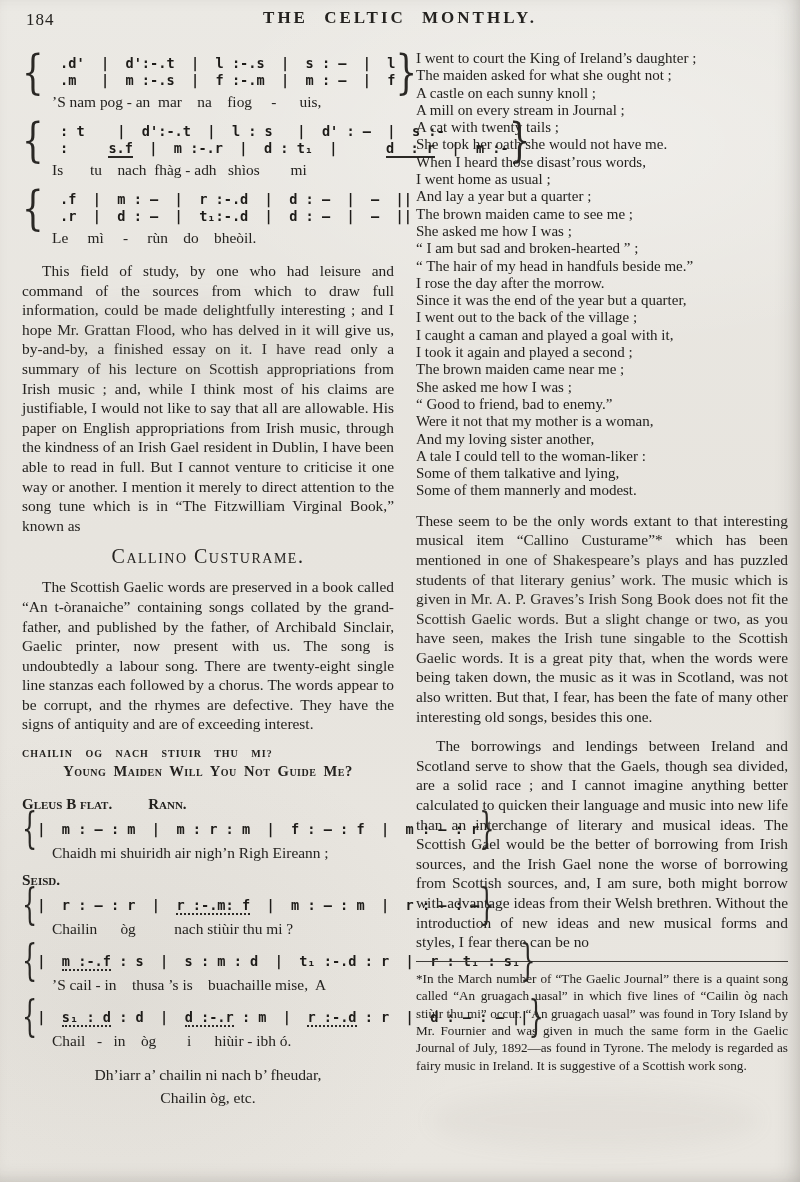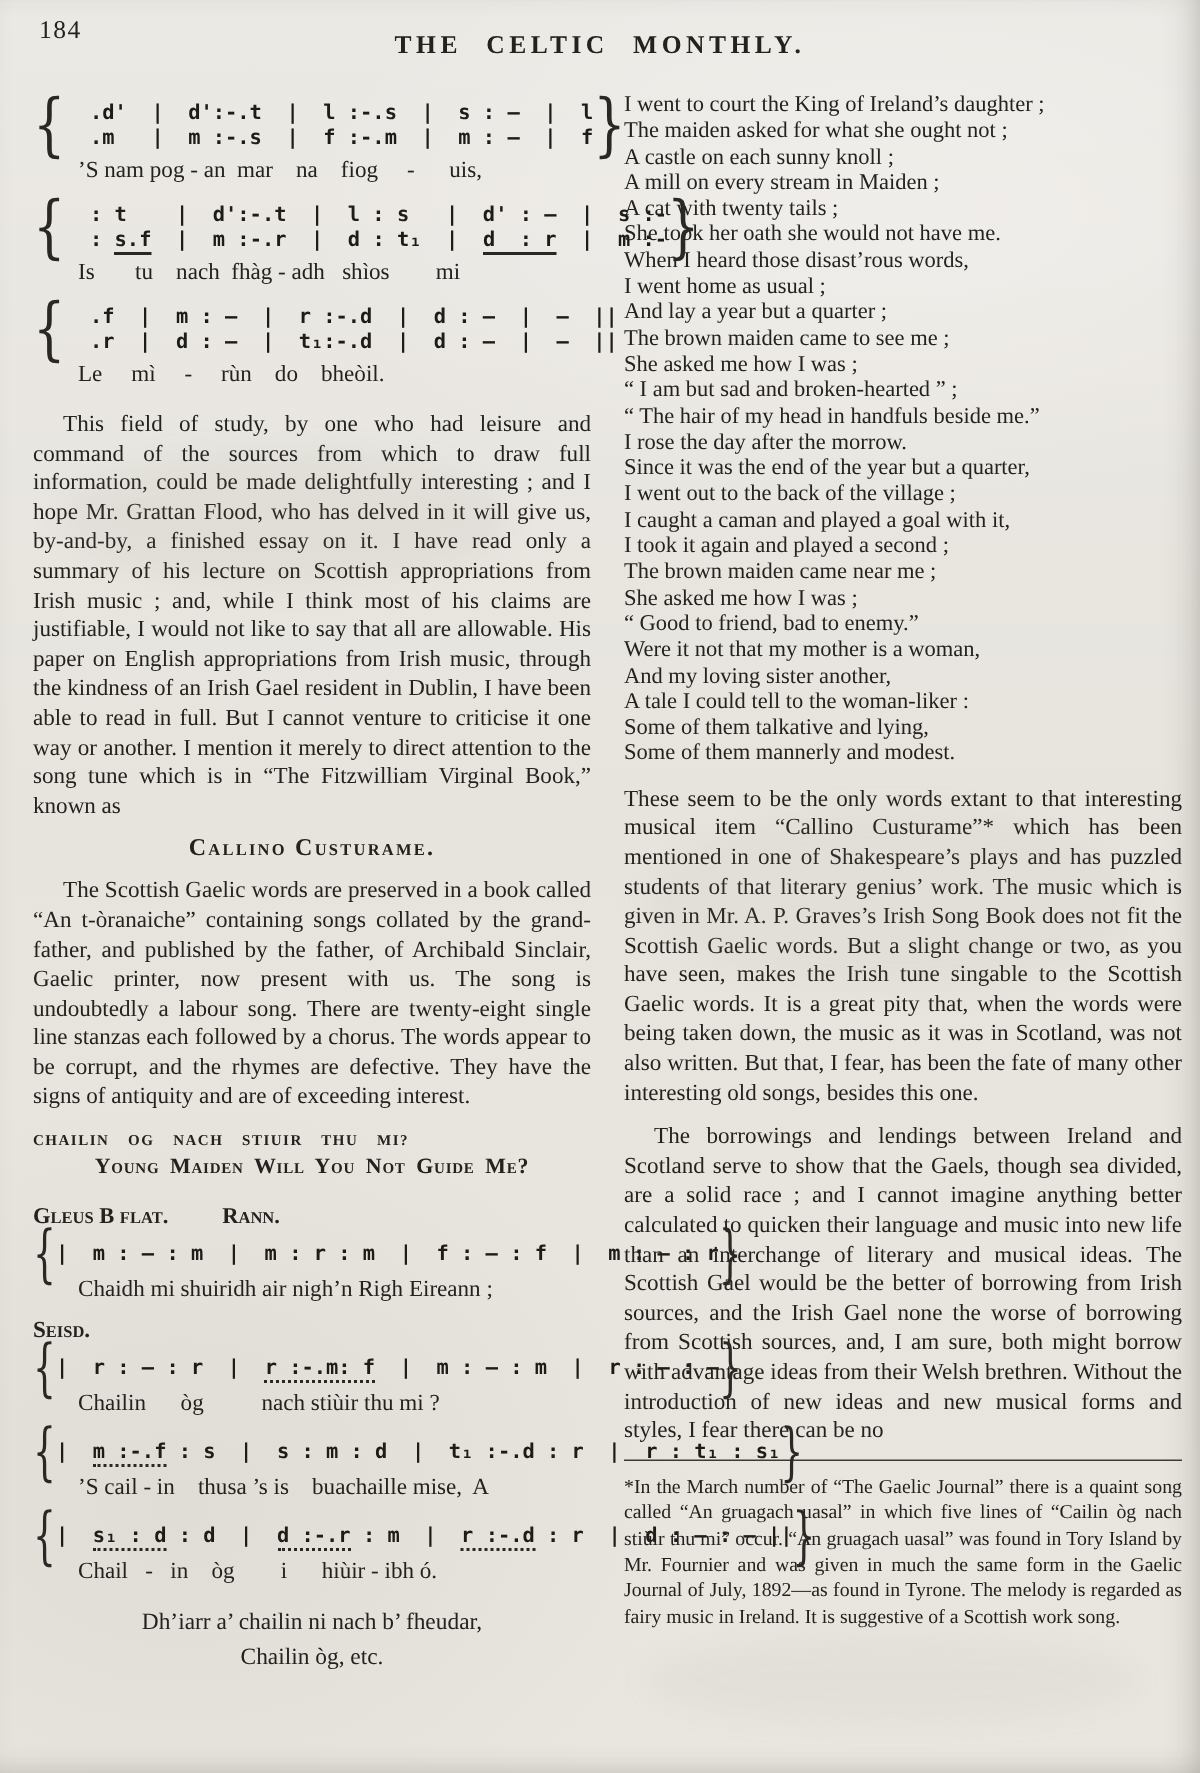--- a/index.html
+++ b/index.html
@@ -21,7 +21,7 @@
   .smudge.s2{left:430px;top:540px;width:330px;height:120px;background:rgba(160,155,145,0.16);}
   .smudge.s3{left:430px;top:1090px;width:330px;height:60px;background:rgba(150,145,135,0.14);}
 
-  header{position:relative;height:36px;padding-top:20px;font-family:Liberation Serif, serif;}
+  header{position:relative;height:36px;padding-top:8px;font-family:Liberation Serif, serif;}
   .pagenum{position:absolute;left:26px;top:10px;font-size:17px;letter-spacing:1px;}
   .journal-title{margin:0;text-align:center;font-size:17px;font-weight:bold;letter-spacing:3px;word-spacing:9px;}
 

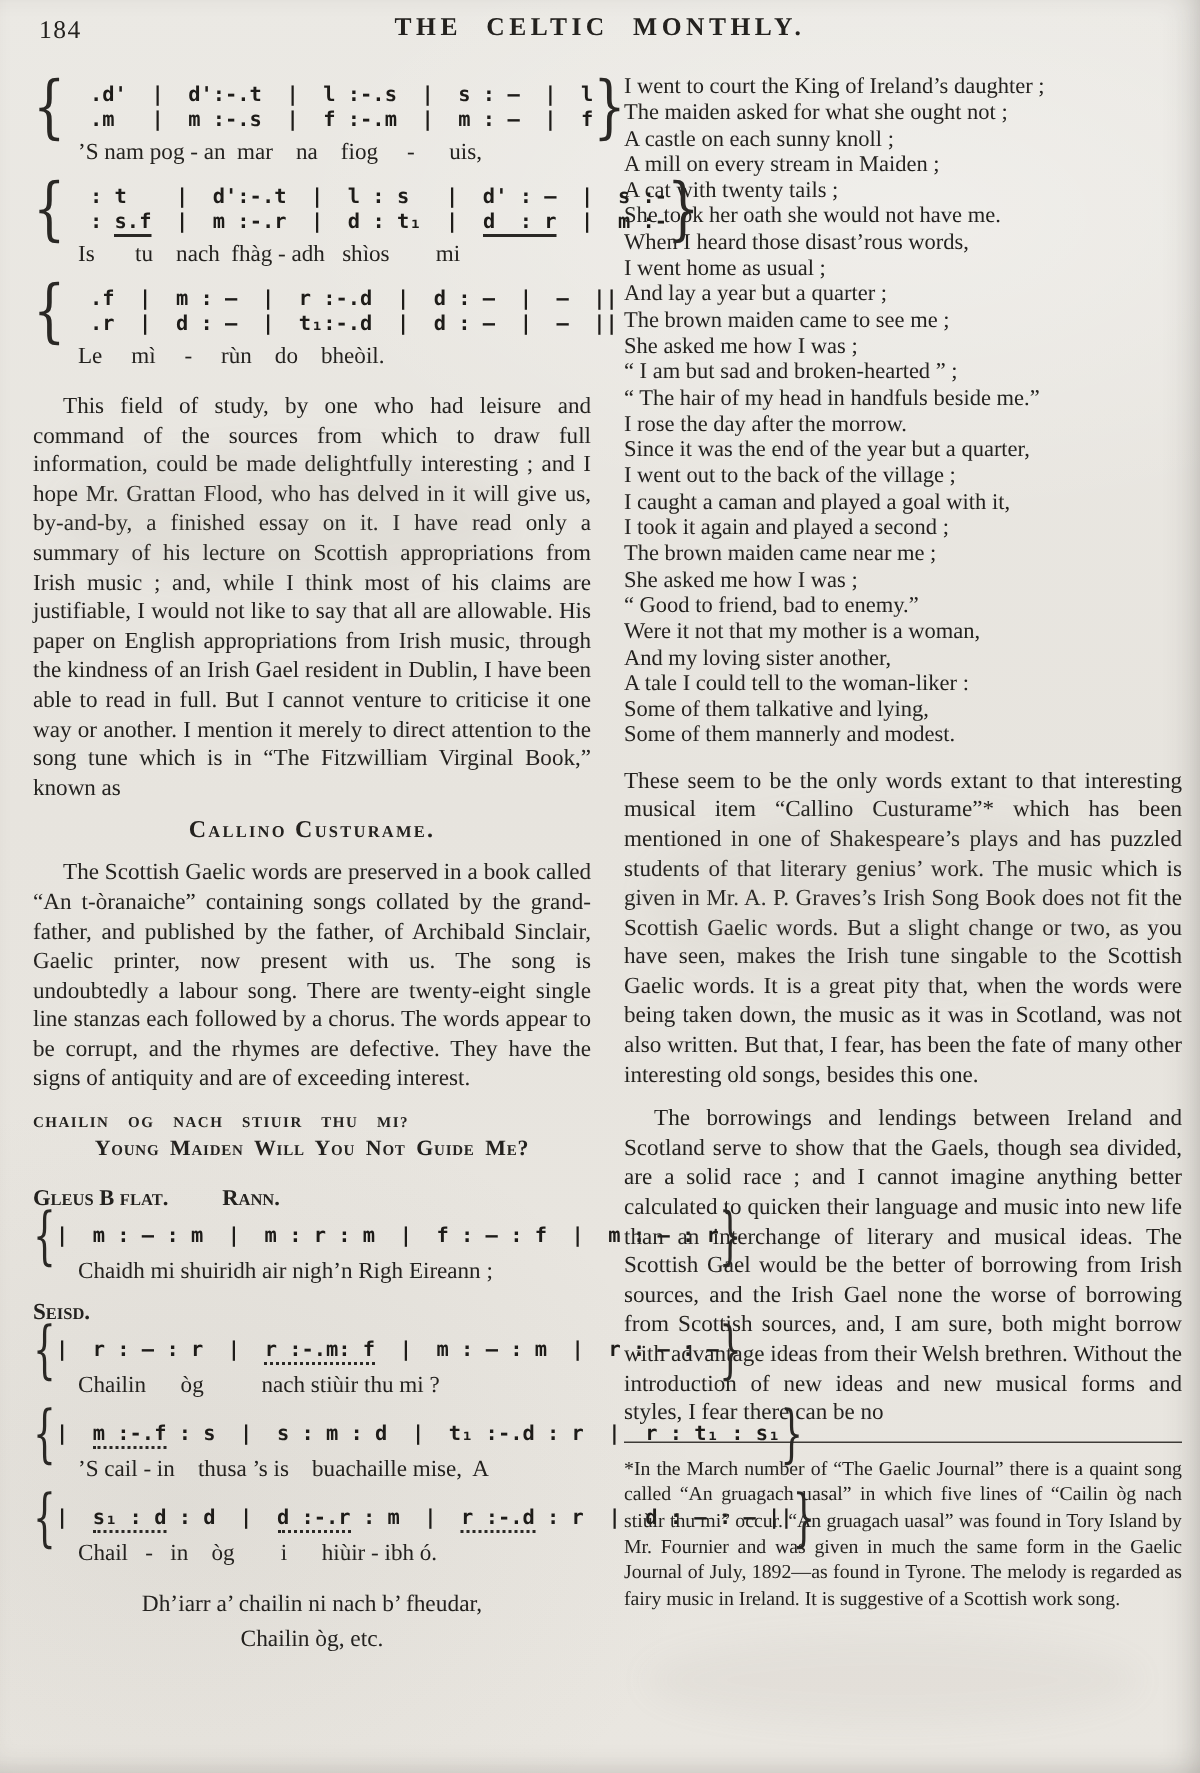--- a/index.html
+++ b/index.html
@@ -169,7 +169,7 @@
         <div class="poem-line">I went to court the King of Ireland’s daughter ;</div>
         <div class="poem-line">The maiden asked for what she ought not ;</div>
         <div class="poem-line">A castle on each sunny knoll ;</div>
-        <div class="poem-line">A mill on every stream in Maiden ;</div>
+        <div class="poem-line">A mill on every stream in Journal ;</div>
         <div class="poem-line">A cat with twenty tails ;</div>
         <div class="poem-line">She took her oath she would not have me.</div>
         <div class="poem-line">When I heard those disast’rous words,</div>

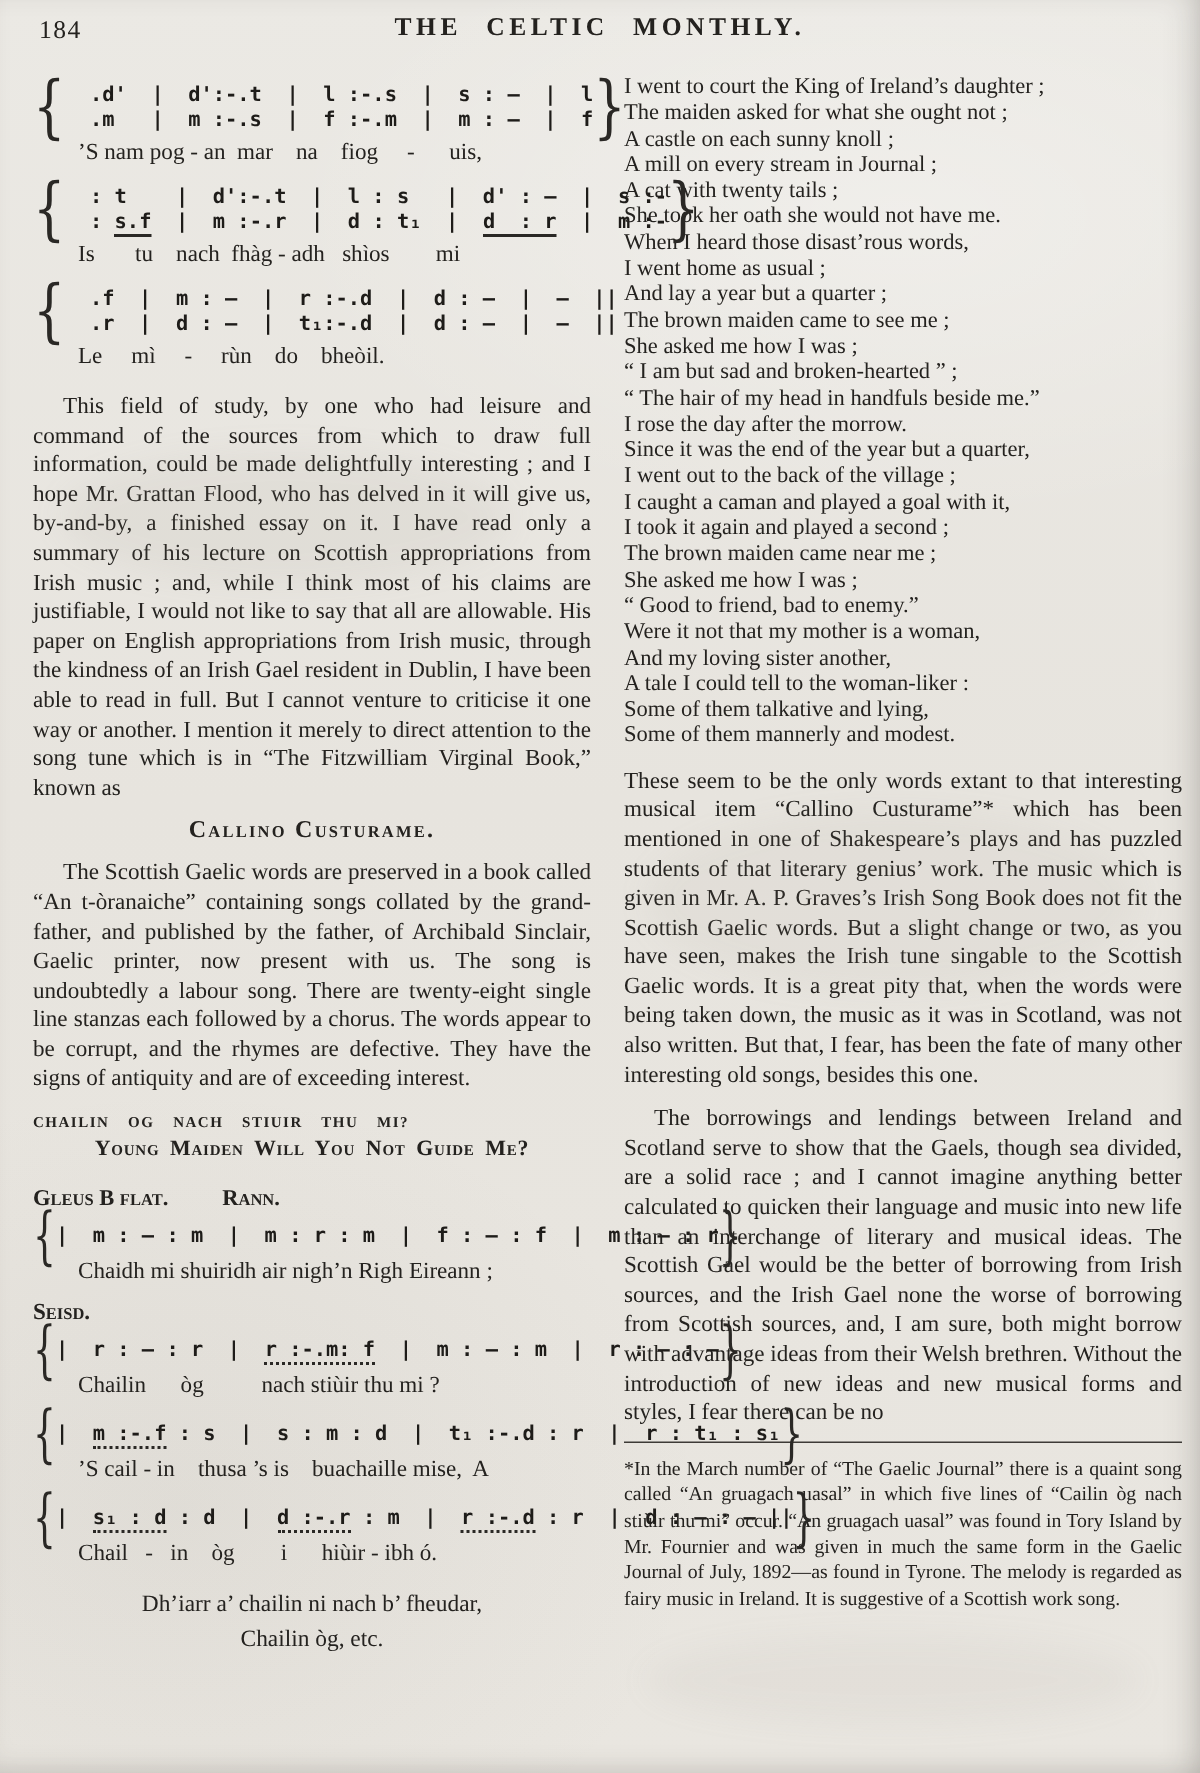--- a/index.html
+++ b/index.html
@@ -41,7 +41,7 @@
   .msys-1v .brace{font-size:24px;transform:scaleY(1.75);}
   .voices{flex:1;}
   .voice{font-family:"DejaVu Sans Mono",monospace;font-weight:bold;font-size:13.6px;line-height:16.8px;white-space:pre;color:#1e1c19;}
-  .seg-solid{border-bottom:2px solid #2a2825;}
+  .seg-solid{border-bottom:2px solid #2a2825;margin-left:32px;}
   .seg-dotted{border-bottom:2px dotted #2a2825;}
   .mlyrics{white-space:pre;font-size:15.4px;margin:1px 0 9px 30px;}
 

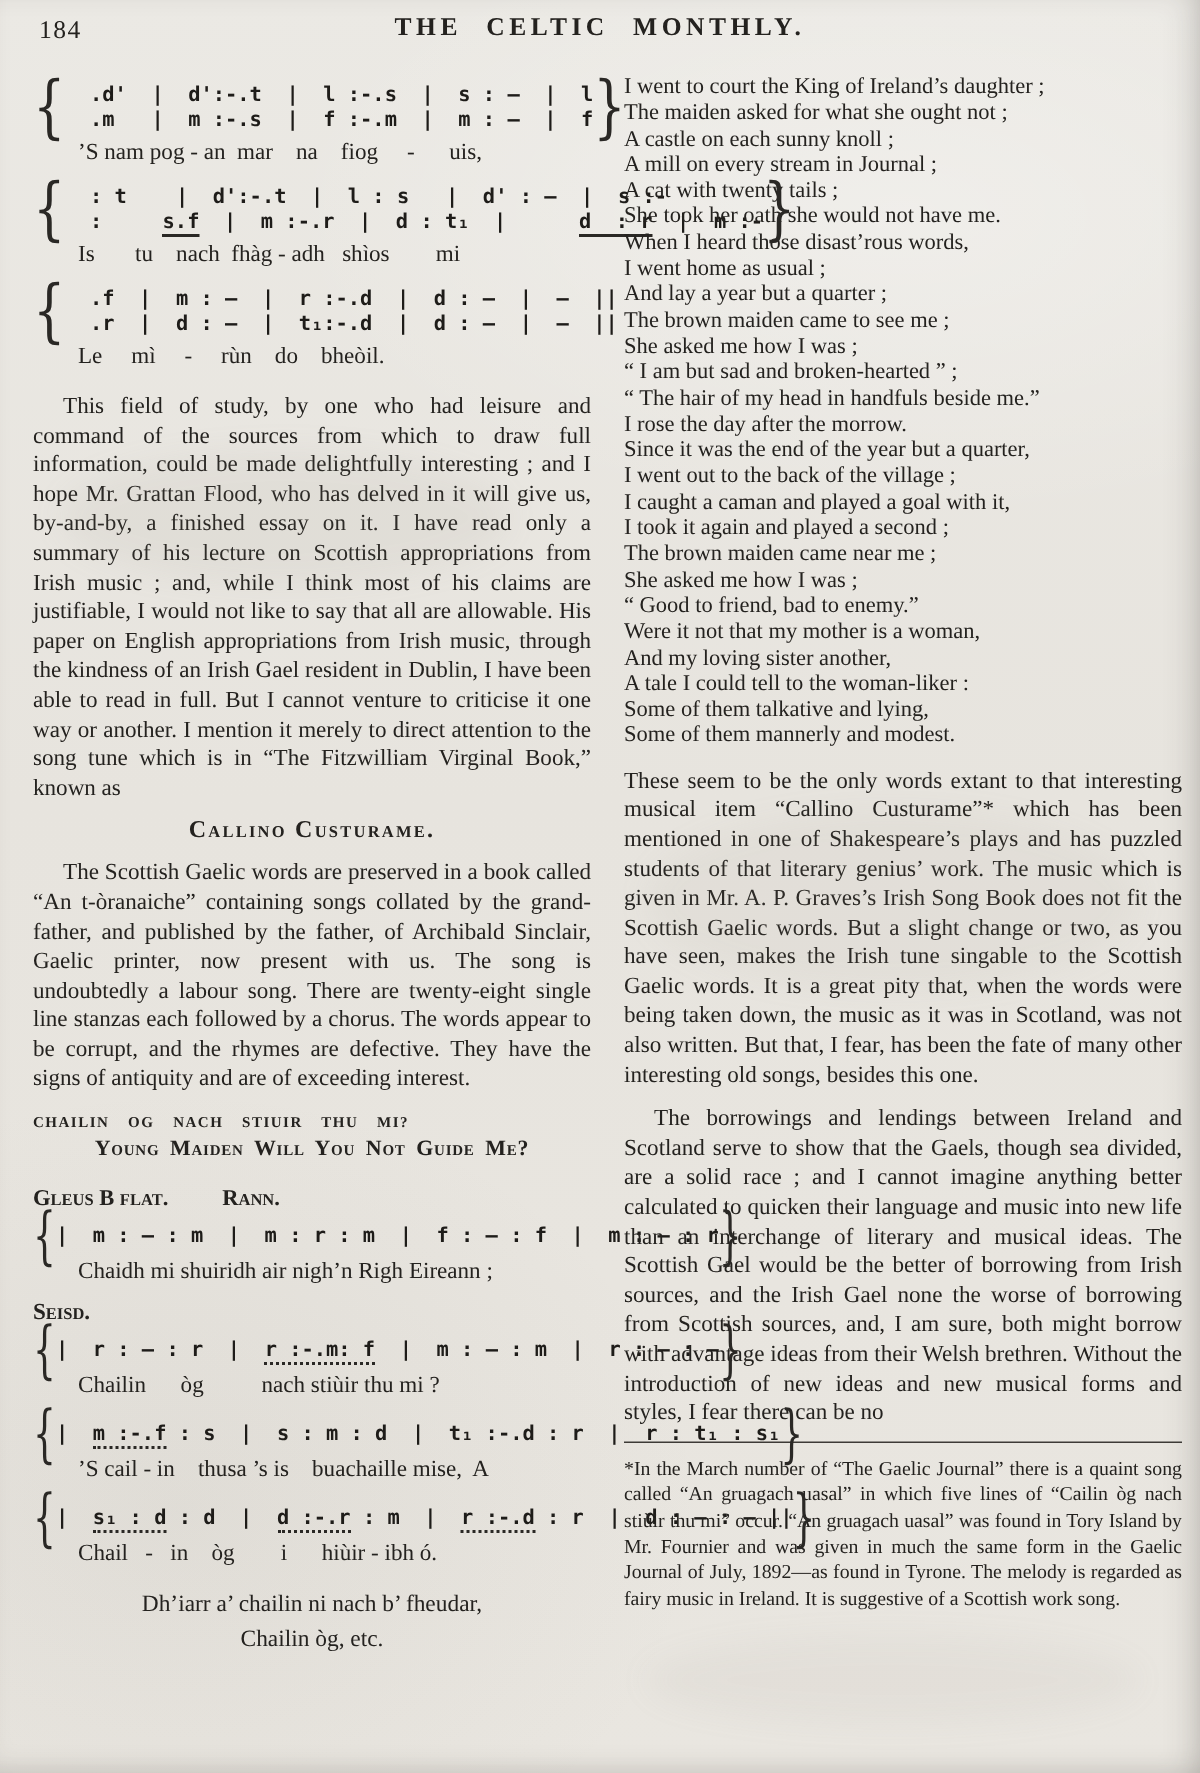--- a/index.html
+++ b/index.html
@@ -46,7 +46,7 @@
   .mlyrics{white-space:pre;font-size:15.4px;margin:1px 0 9px 30px;}
 
   .sc{font-variant:small-caps;}
-  .sc-heading{margin:4px 0 9px 0;text-align:center;font-variant:small-caps;font-weight:bold;font-size:16px;letter-spacing:1.5px;}
+  .sc-heading{margin:4px 0 9px 0;text-align:center;font-variant:small-caps;font-weight:normal;font-size:20px;letter-spacing:1.5px;}
   .caps-heading{margin:12px 0 4px 0;font-weight:bold;font-size:10px;letter-spacing:1px;word-spacing:9px;}
   .sc-subheading{margin:0 0 16px 0;text-align:center;font-variant:small-caps;font-weight:bold;font-size:14.6px;letter-spacing:0.5px;word-spacing:3px;}
   .label-row{display:flex;gap:36px;font-size:15px;margin:0 0 2px 0;font-weight:bold;}

